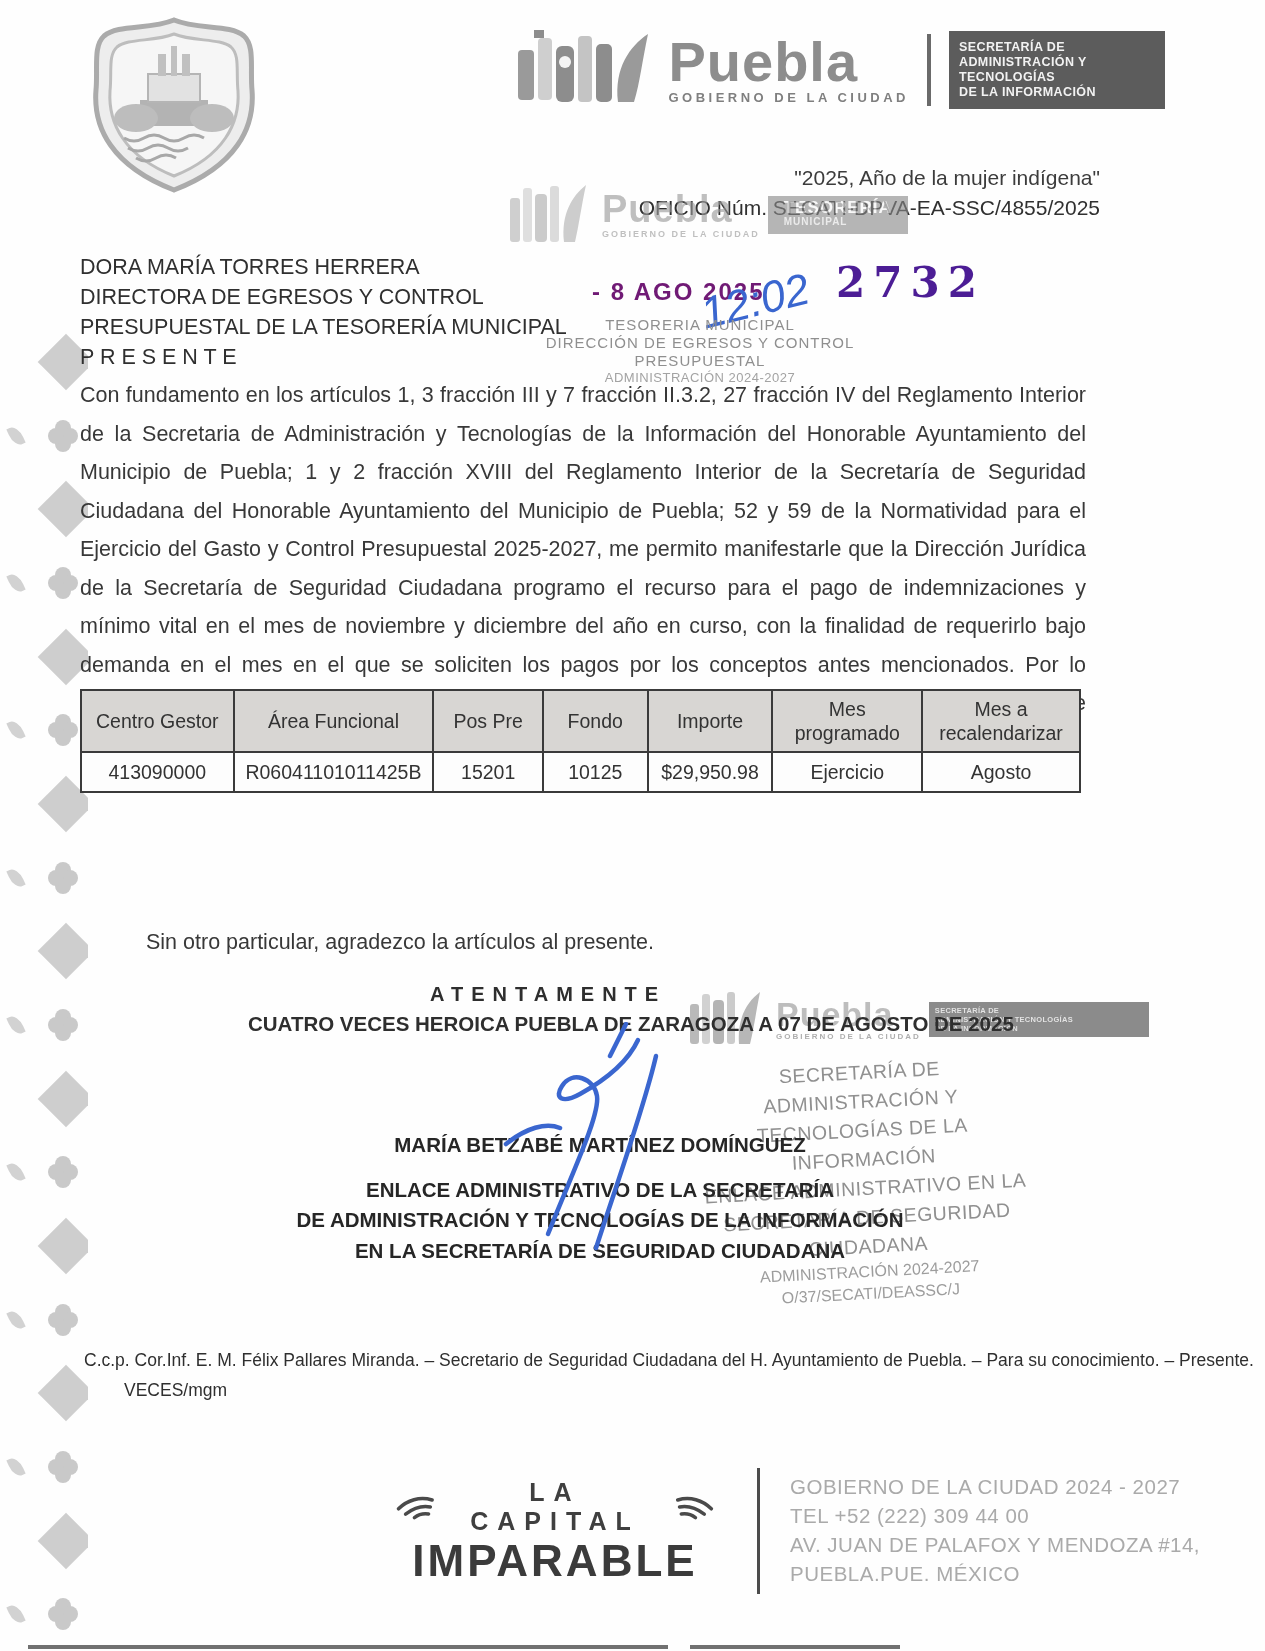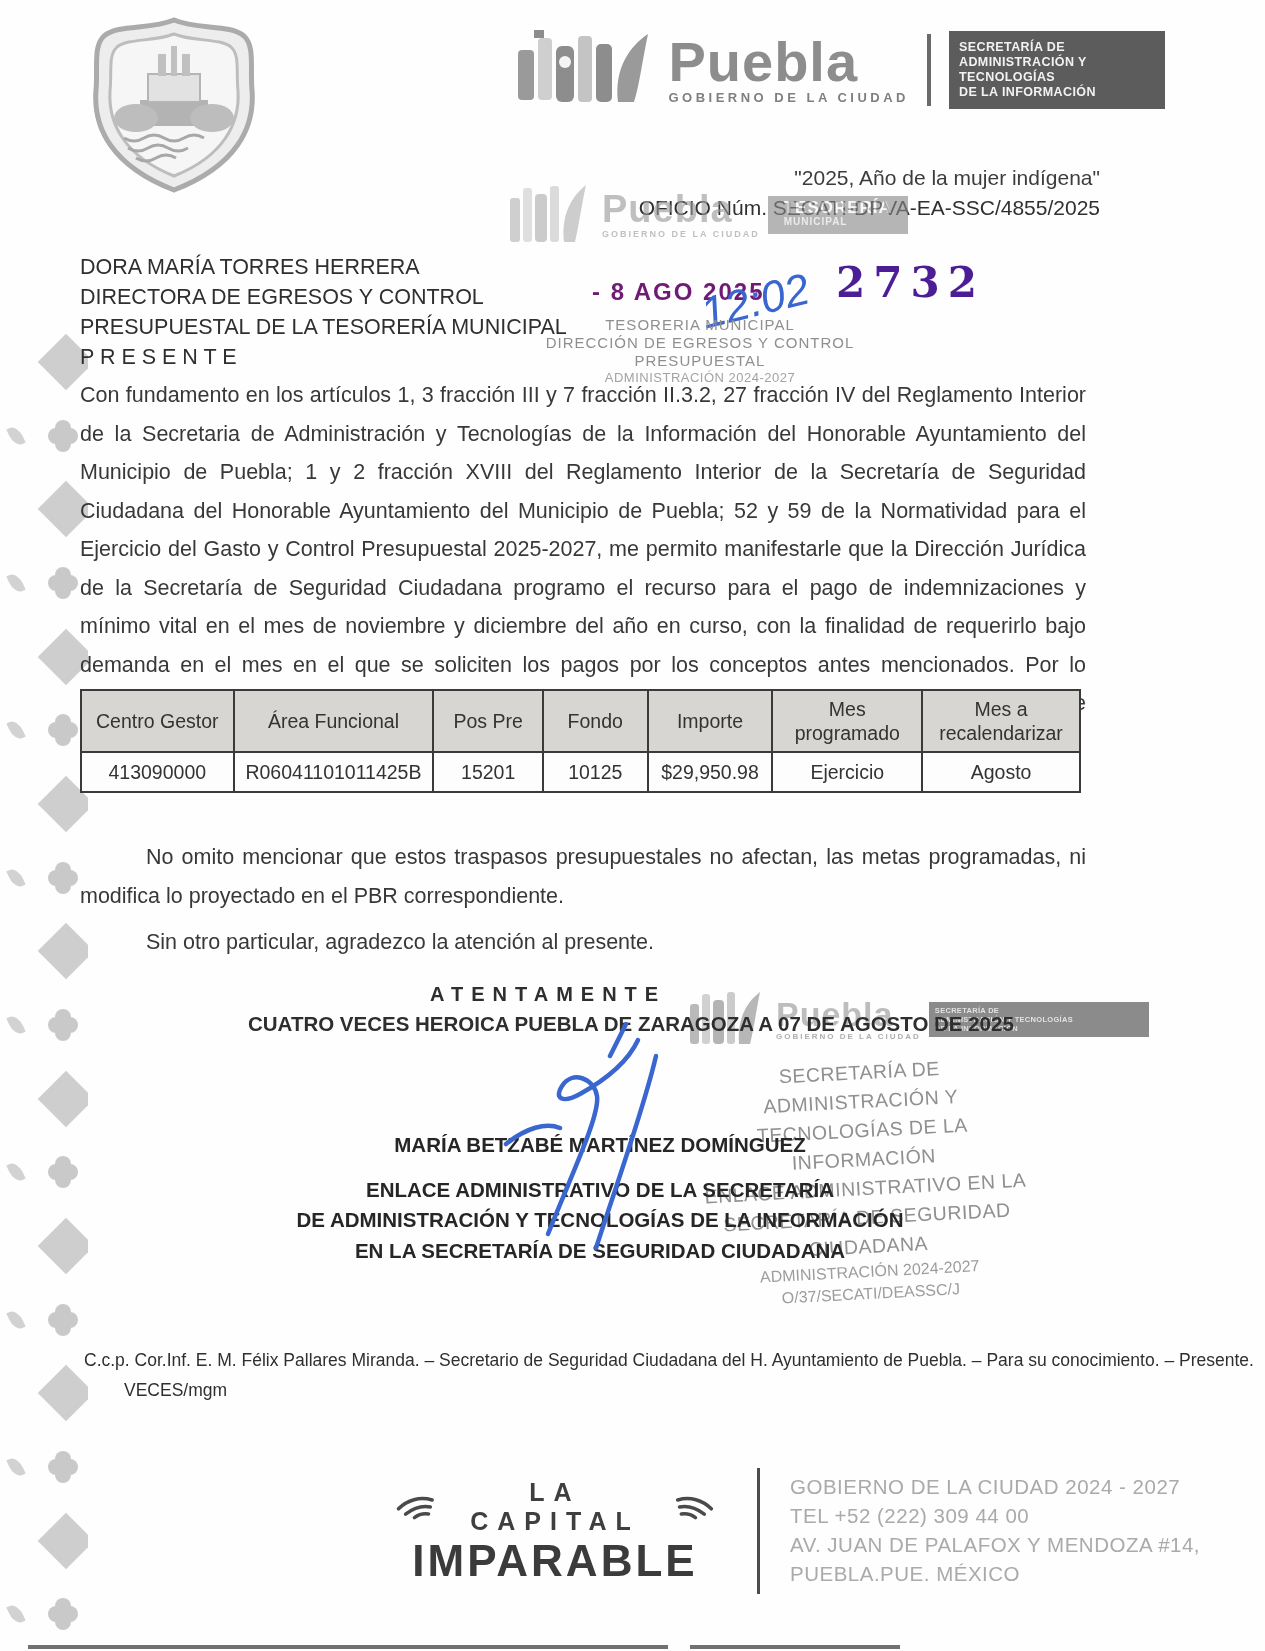--- a/index.html
+++ b/index.html
@@ -287,7 +287,6 @@
     </tbody>
   </table>
 
-  <div class="abs par2">No omito mencionar que estos traspasos presupuestales no afectan, las metas programadas, ni modifica lo proyectado en el PBR correspondiente.</div>
   <div class="abs closing">Sin otro particular, agradezco la atención al presente.</div>
 
   <div class="abs atent-stamp stamp-logo">

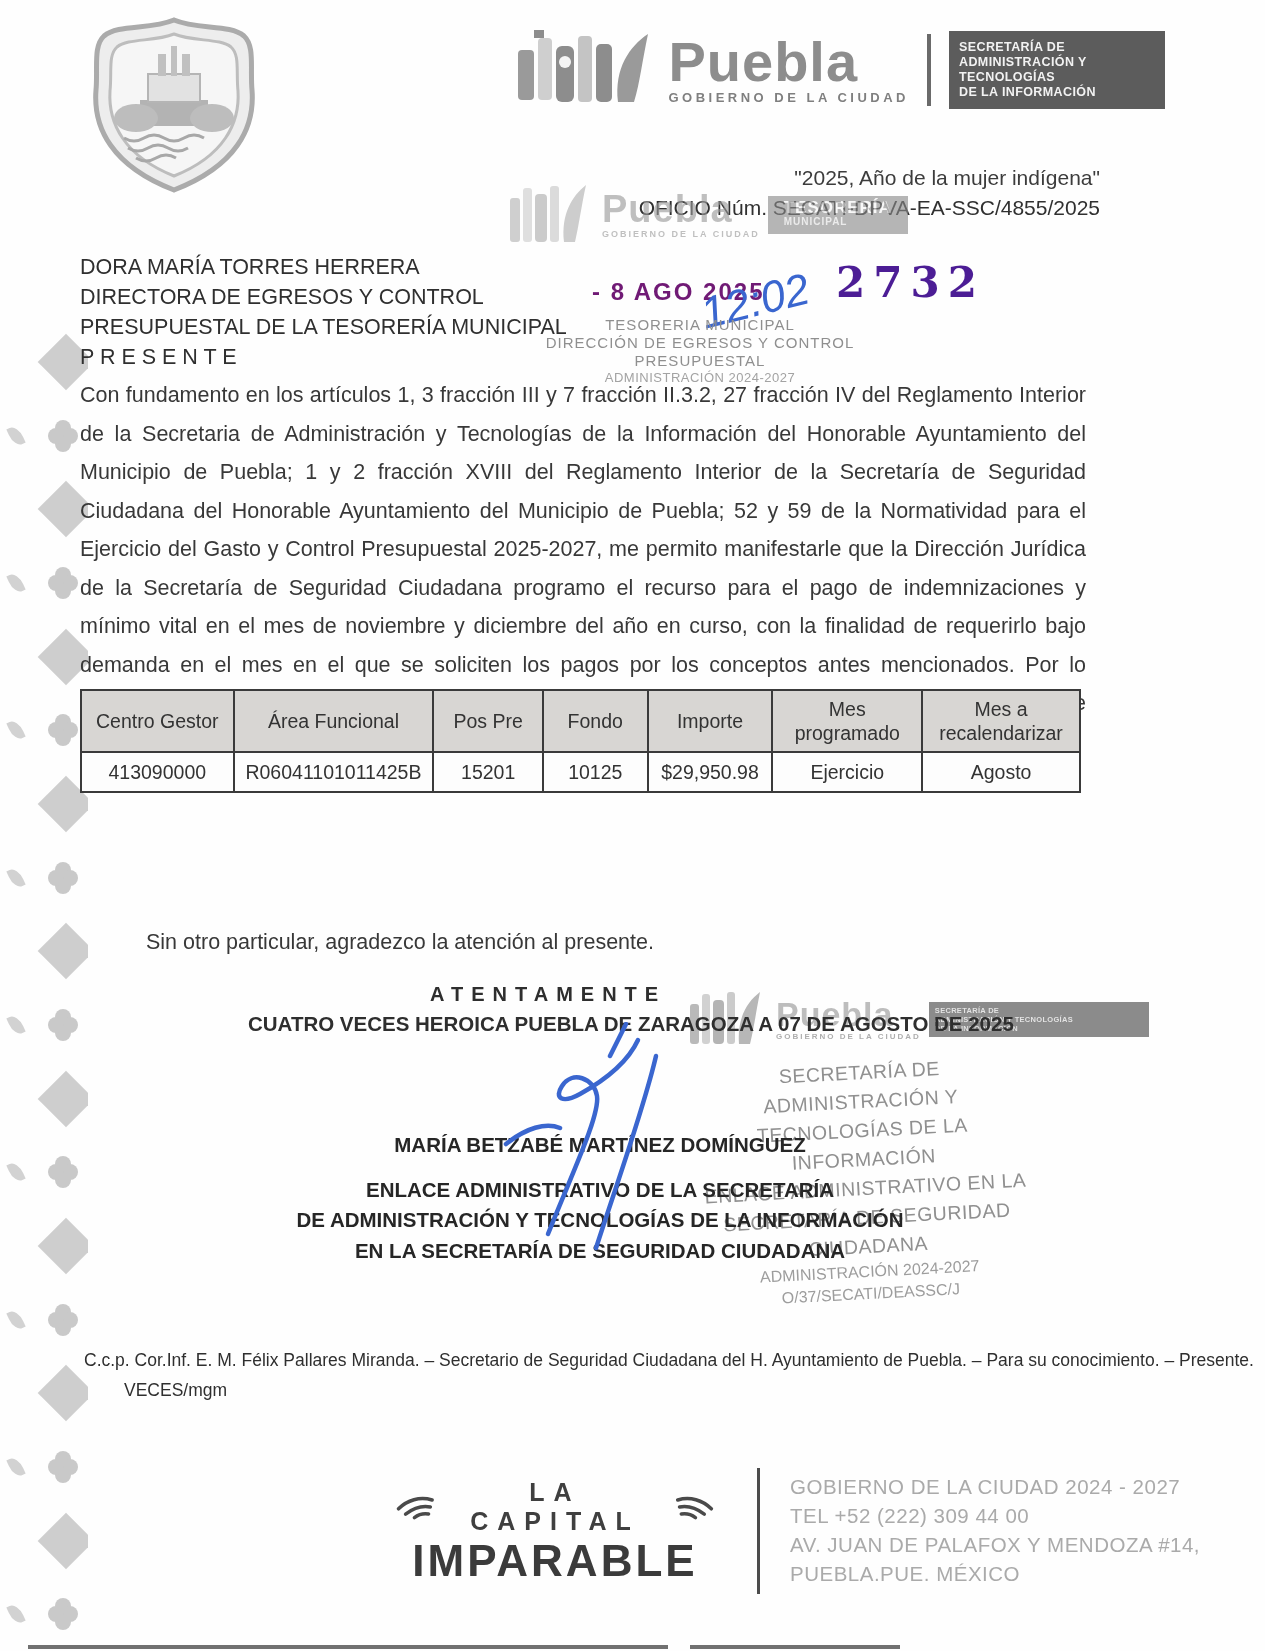--- a/index.html
+++ b/index.html
@@ -287,7 +287,7 @@
     </tbody>
   </table>
 
-  <div class="abs closing">Sin otro particular, agradezco la atención al presente.</div>
+  <div class="abs closing">Sin otro particular, agradezco la artículos al presente.</div>
 
   <div class="abs atent-stamp stamp-logo">
     <svg width="80" height="62" viewBox="0 0 80 62">

